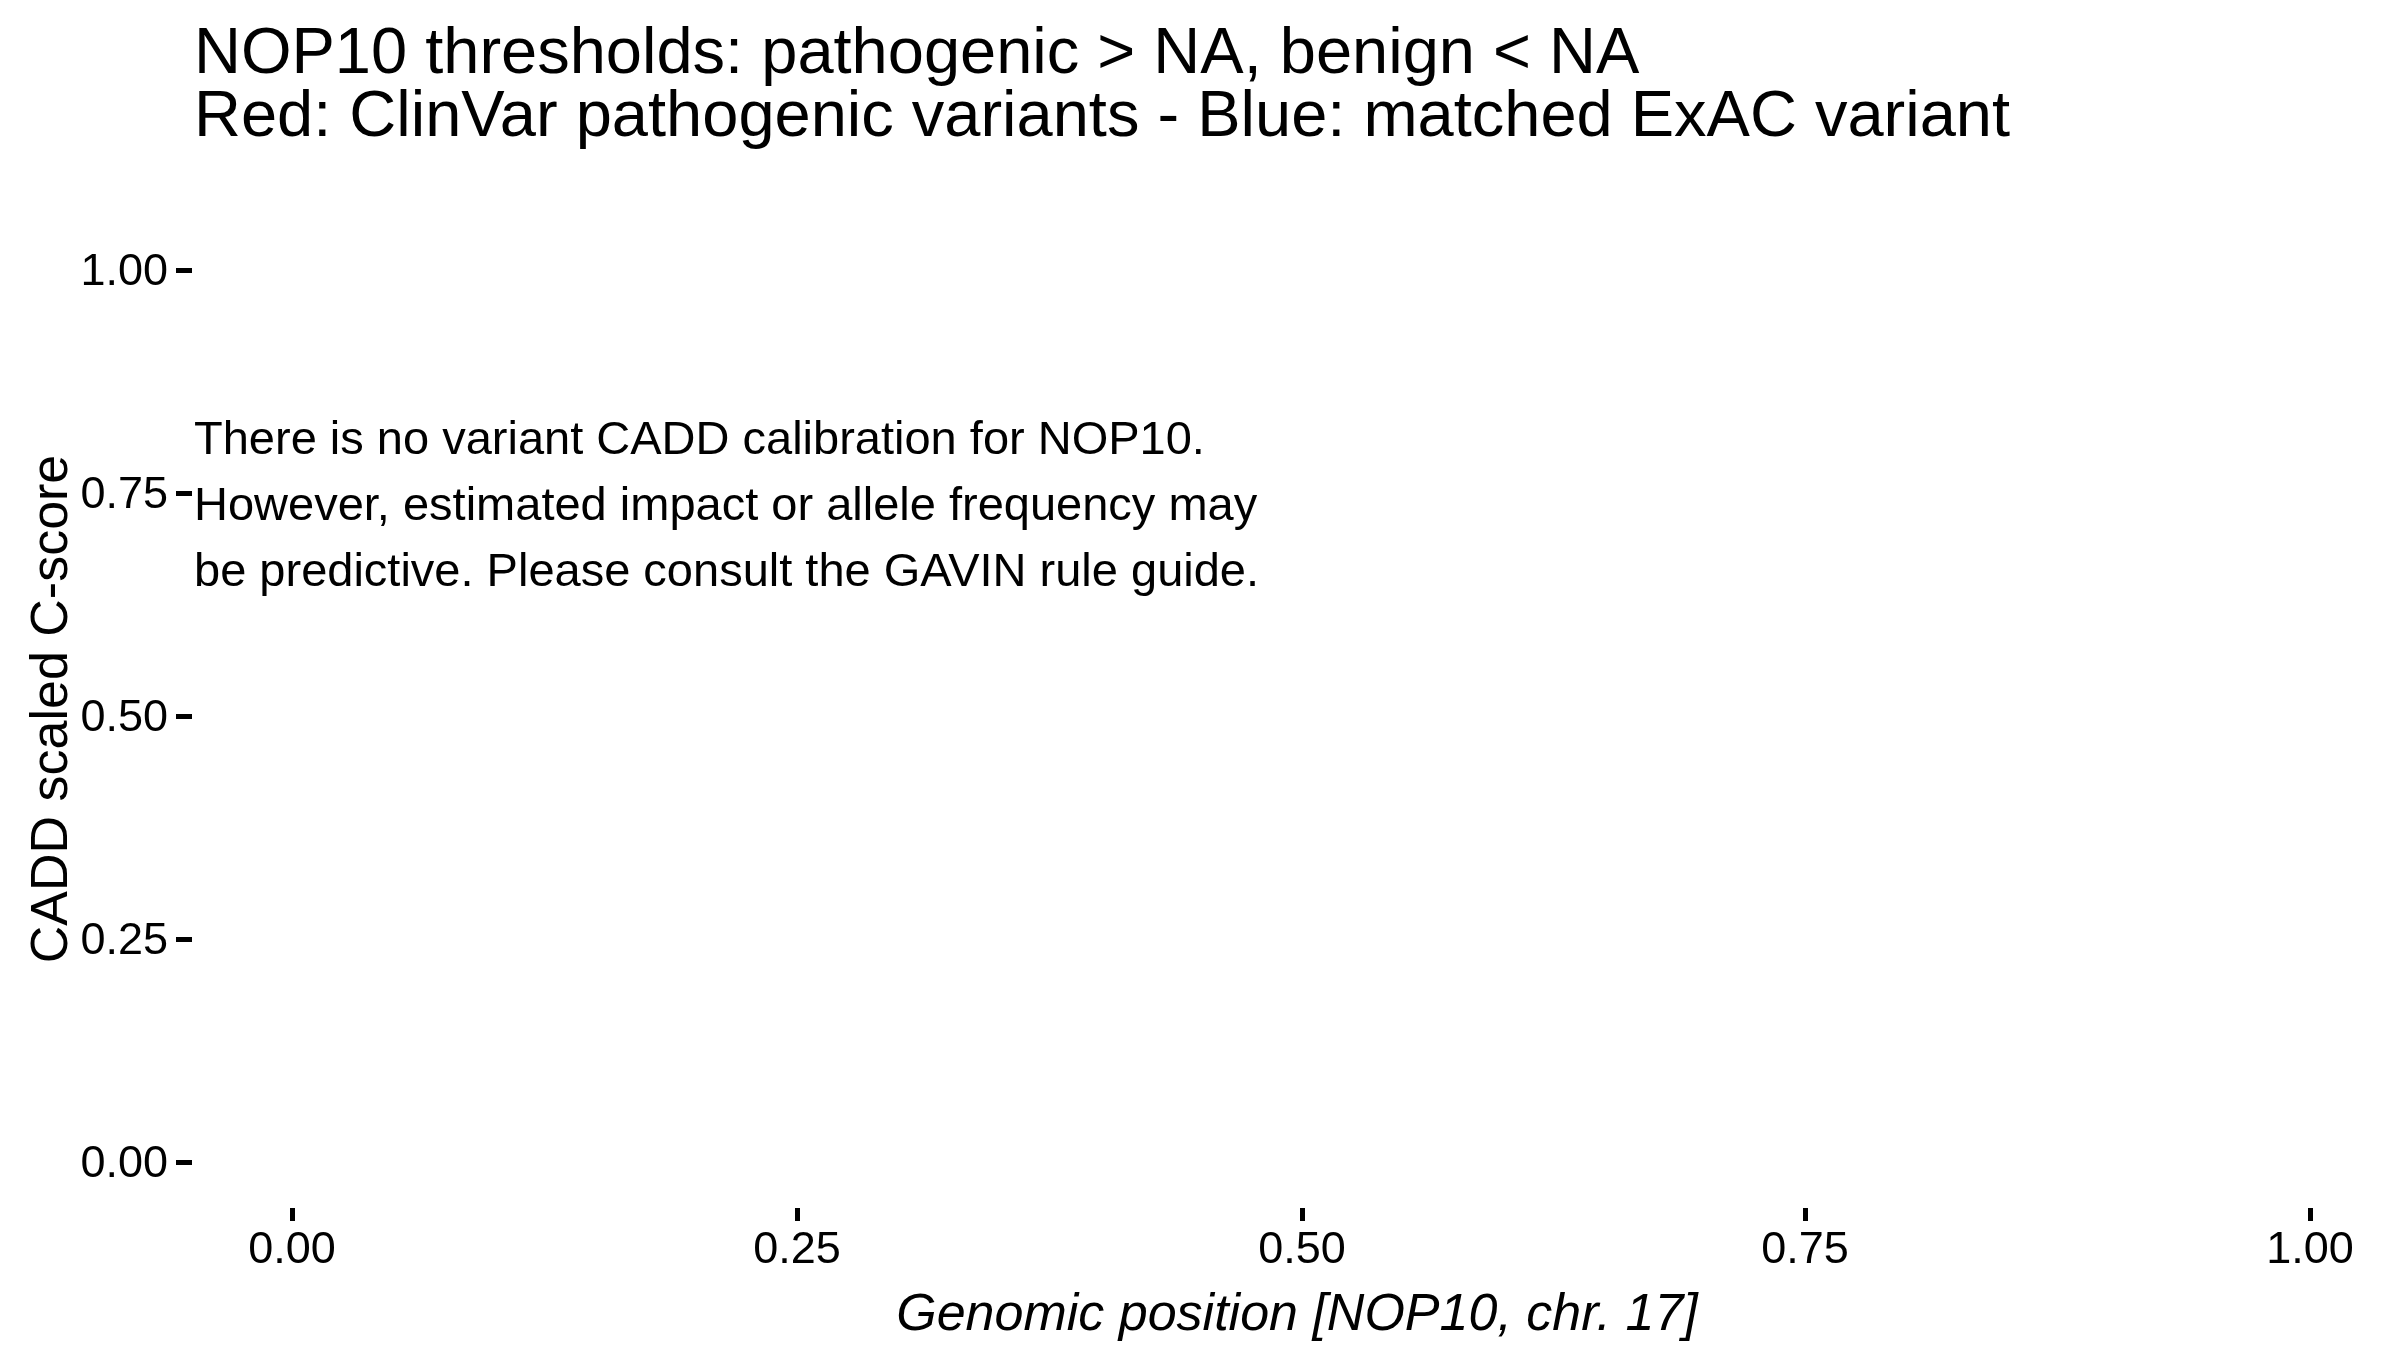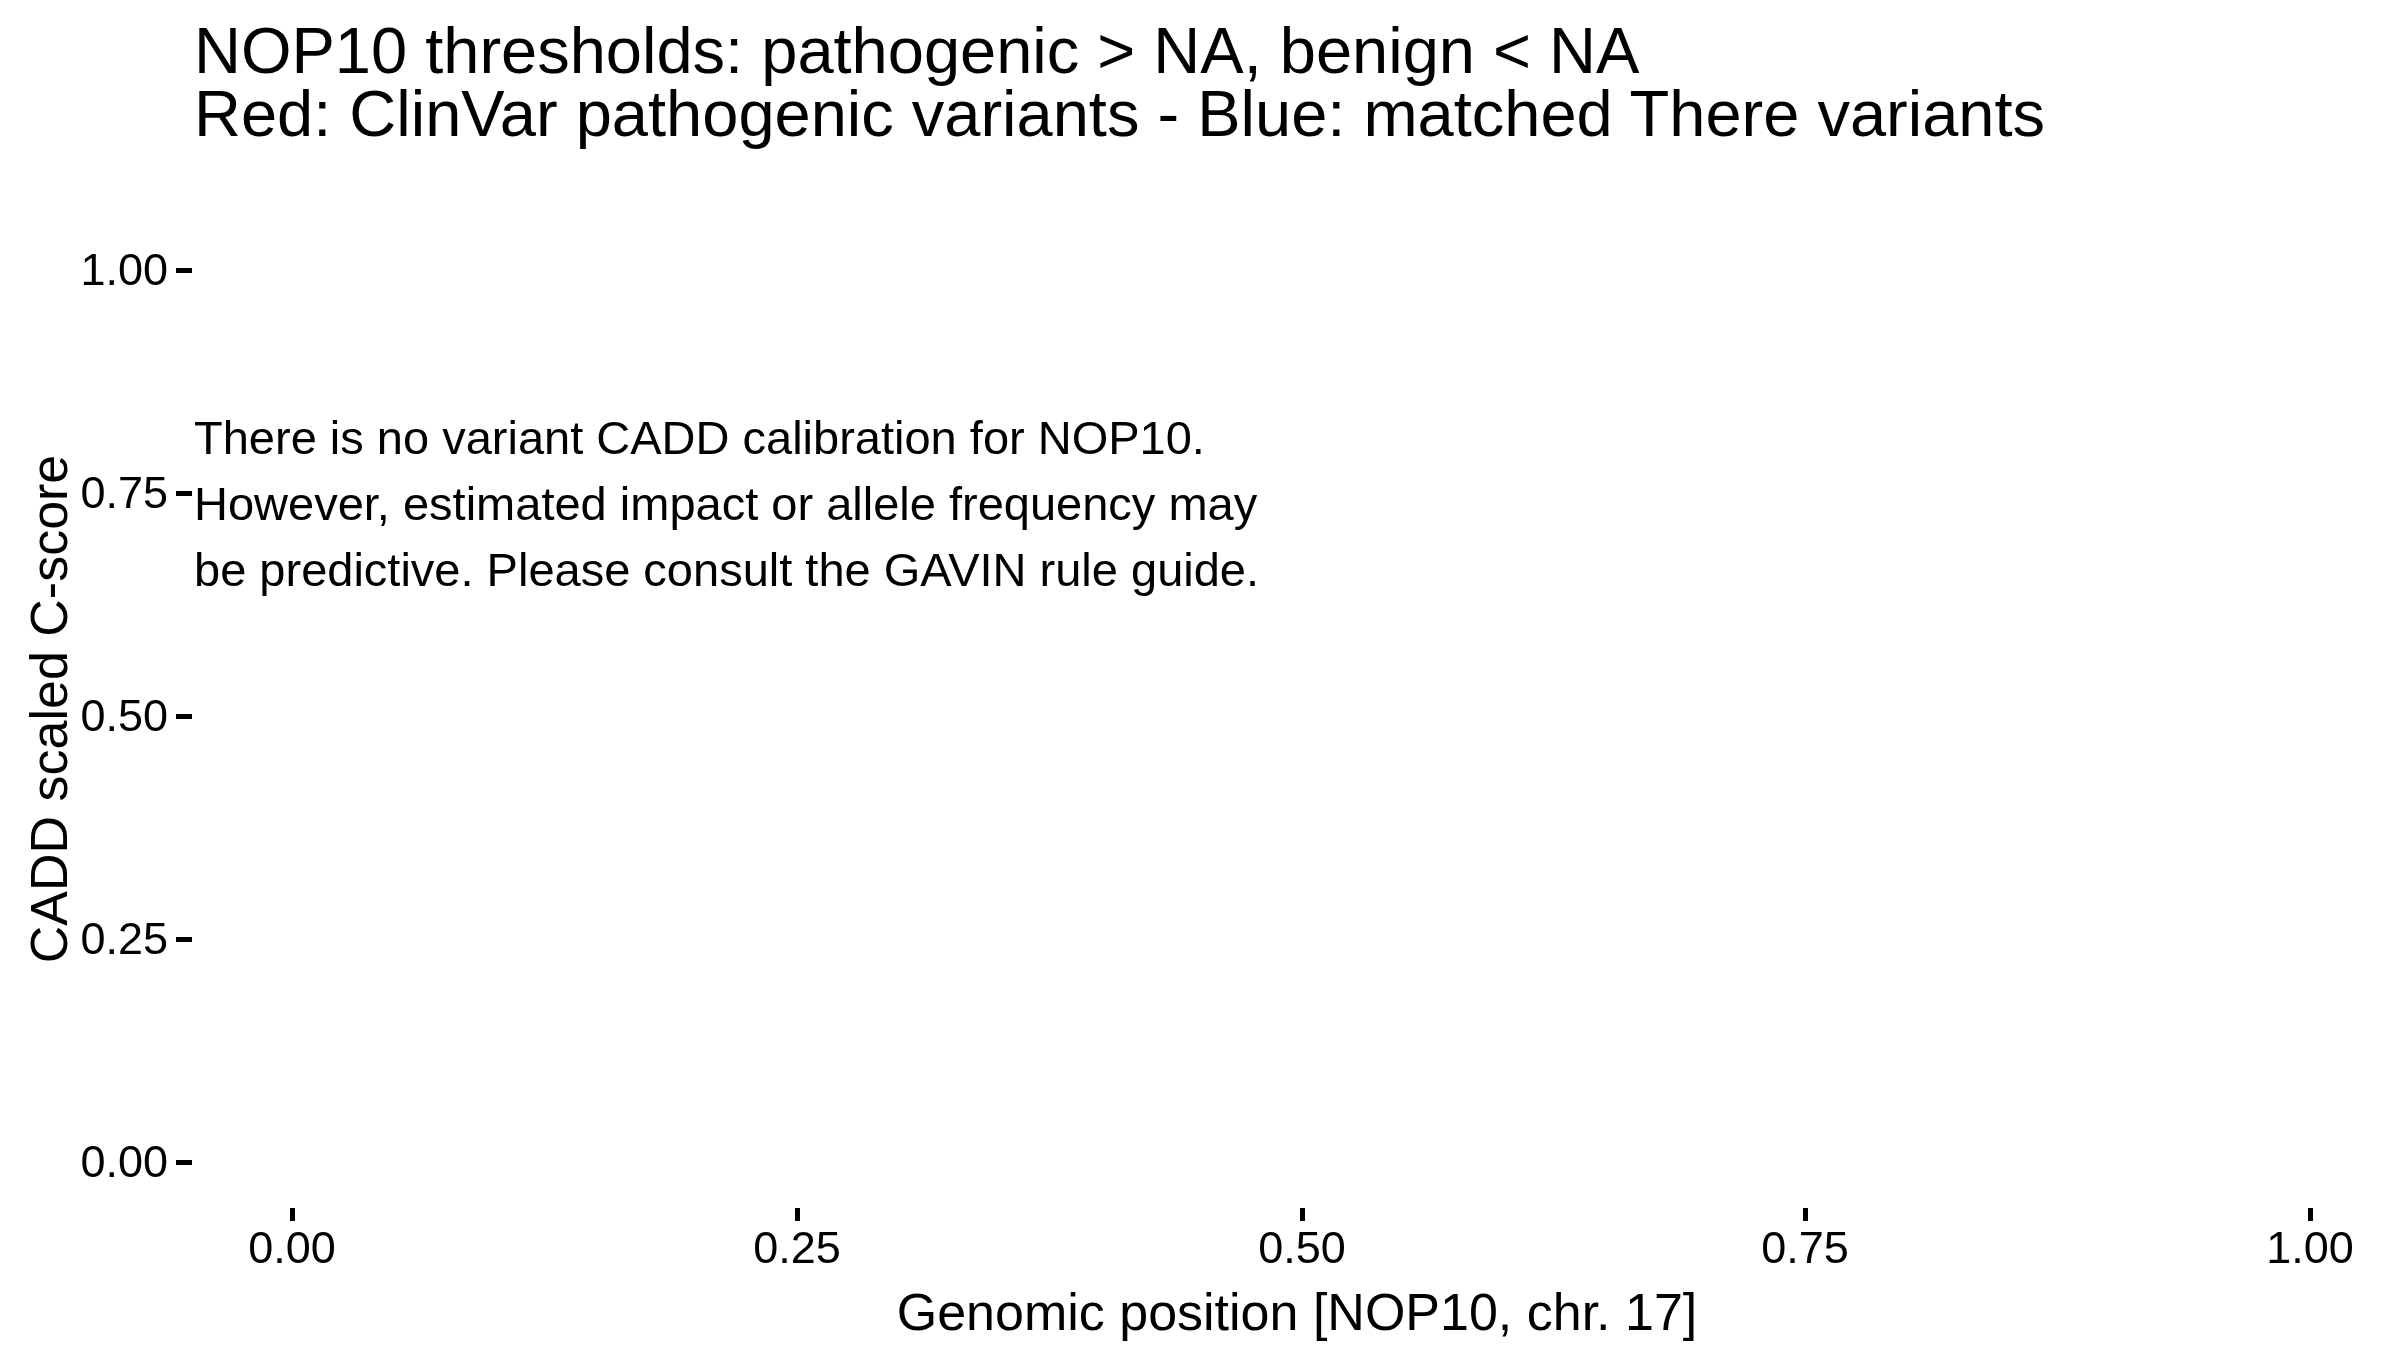--- a/index.html
+++ b/index.html
@@ -64,7 +64,7 @@
 
 <div class="abs chart-title">
   <div>NOP10 thresholds: pathogenic &gt; NA, benign &lt; NA</div>
-  <div>Red: ClinVar pathogenic variants - Blue: matched There variants</div>
+  <div>Red: ClinVar pathogenic variants - Blue: matched ExAC variant</div>
 </div>
 
 <div class="abs annotation">

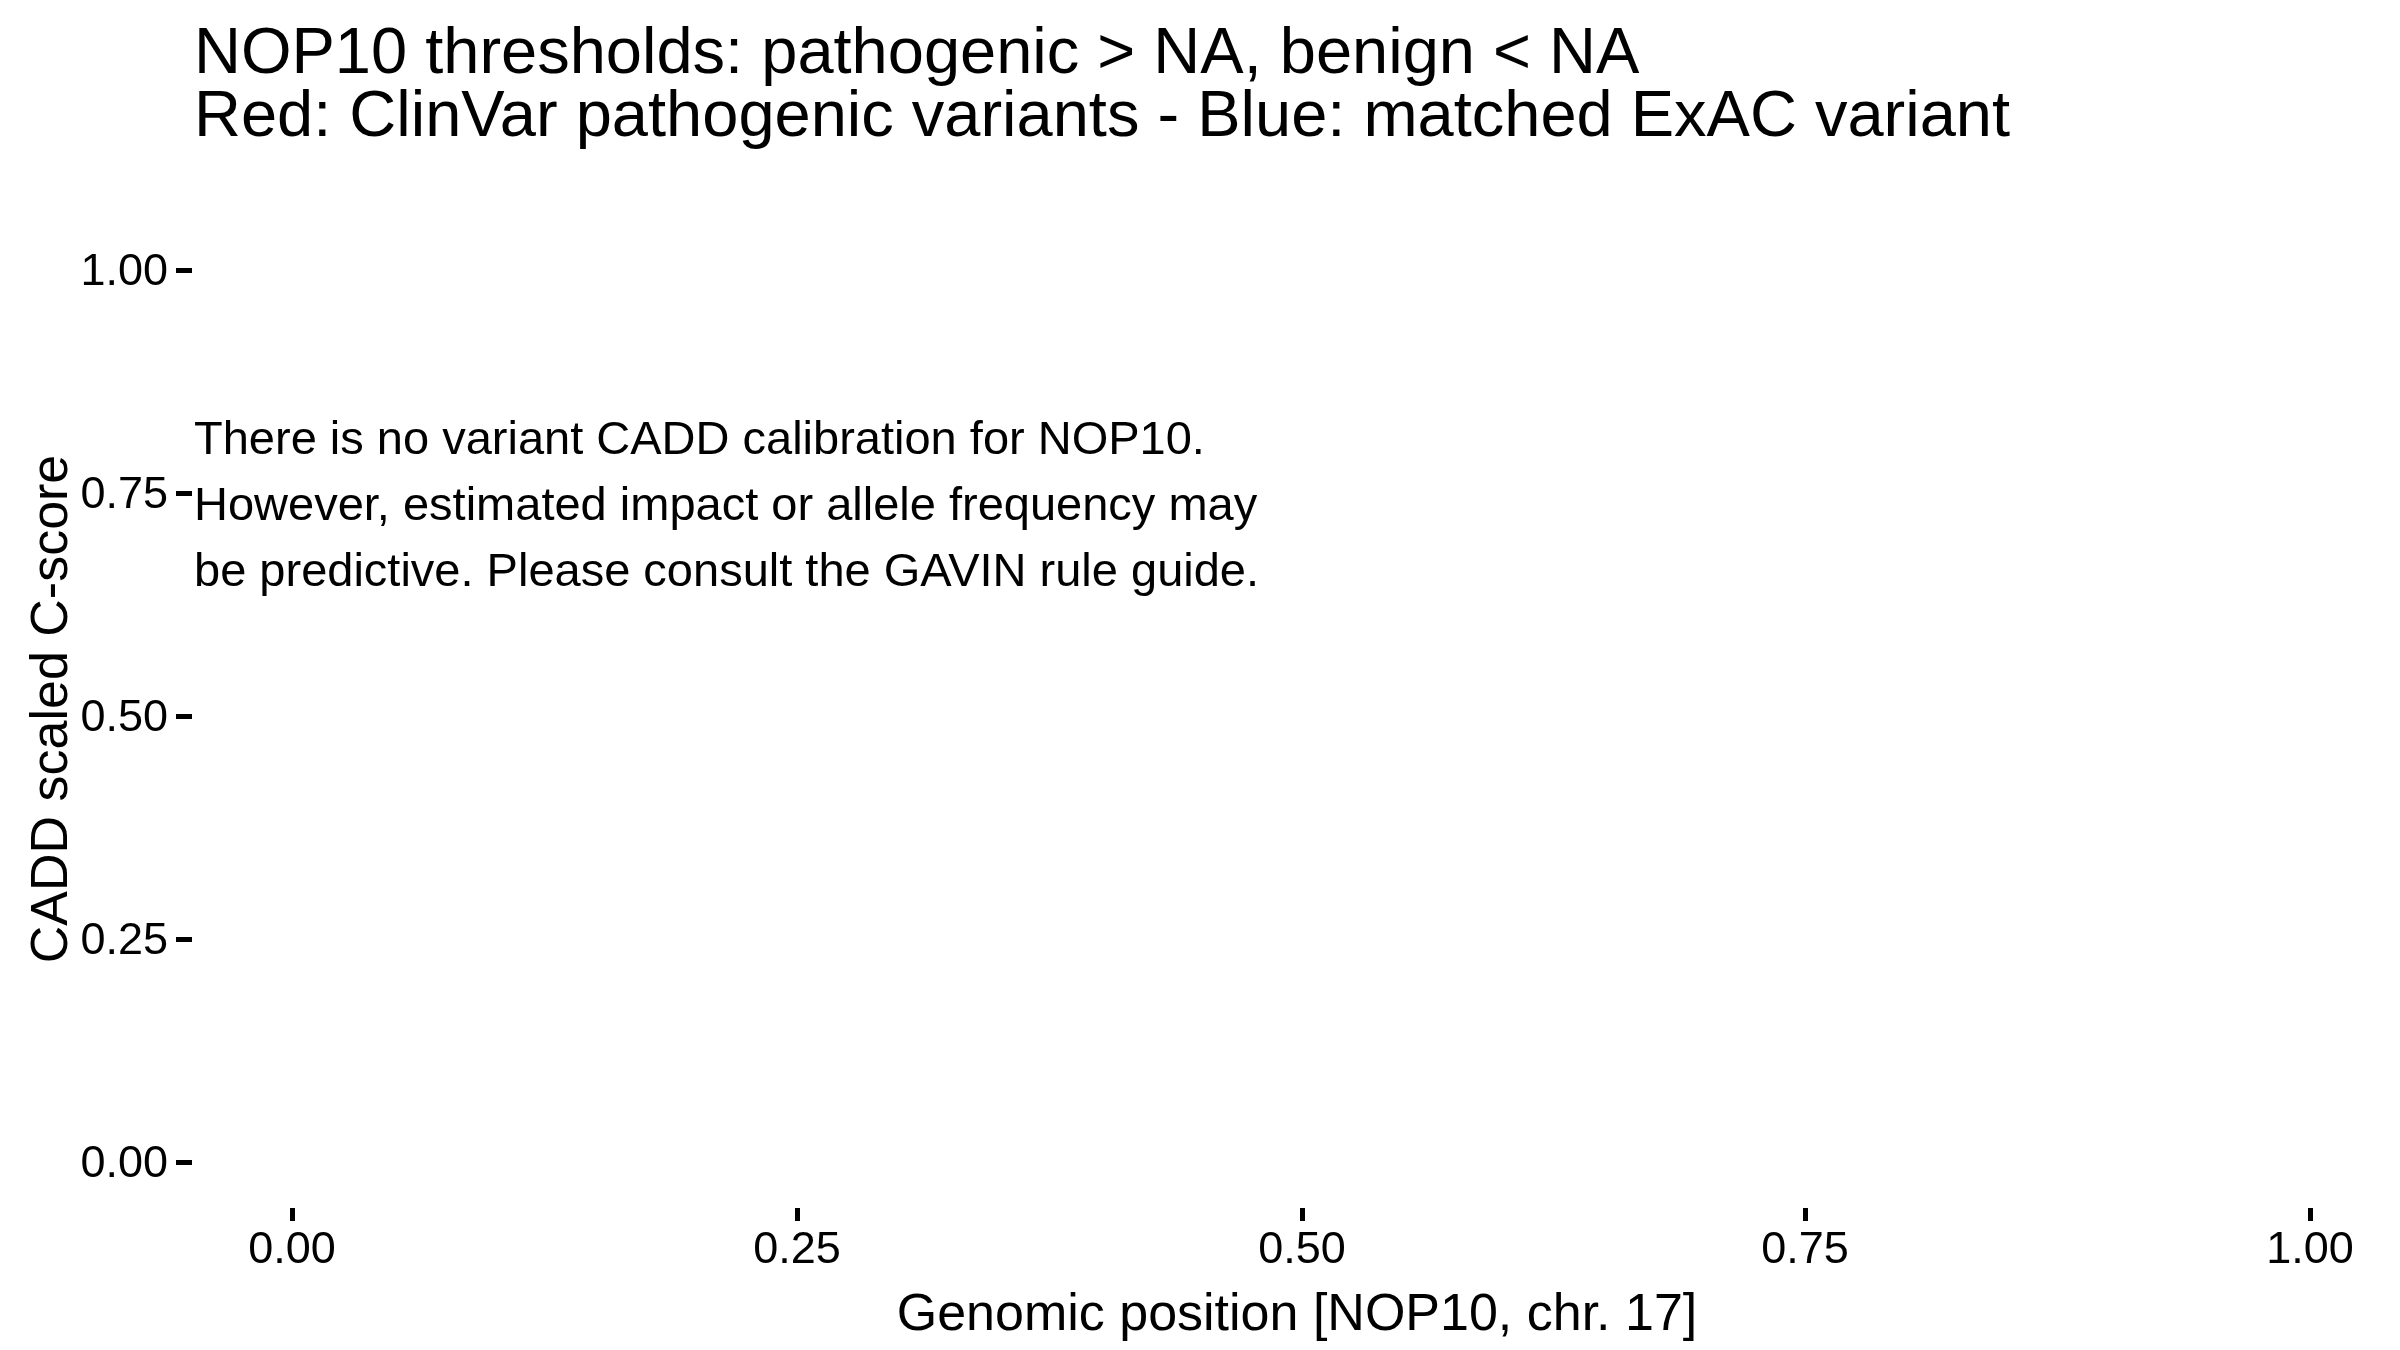--- a/index.html
+++ b/index.html
@@ -30,6 +30,7 @@
     text-align: center;
     font-size: 52px; line-height: 54px;
     white-space: nowrap;
+    font-style: italic;
   }
   .y-axis-title {
     left: 49px; top: 709px;

